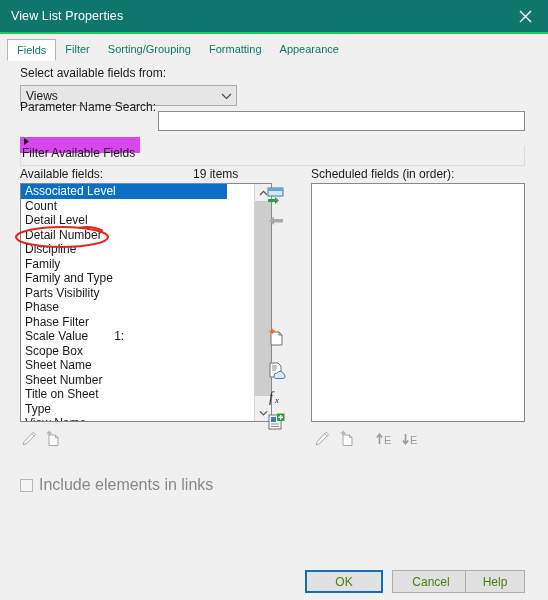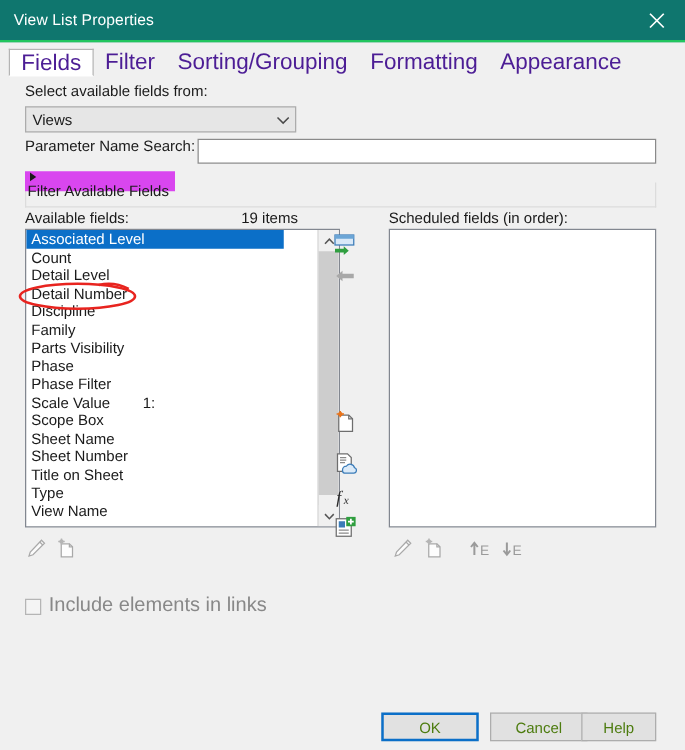--- a/index.html
+++ b/index.html
@@ -63,8 +63,8 @@
     height: 21px;
     line-height: 21px;
     padding: 0 9px;
-    font-size: 18px;
-    color: #4c1d95;
+    font-size: 11px;
+    color: #0f766e;
     background: transparent;
     position: relative;
     z-index: 2;

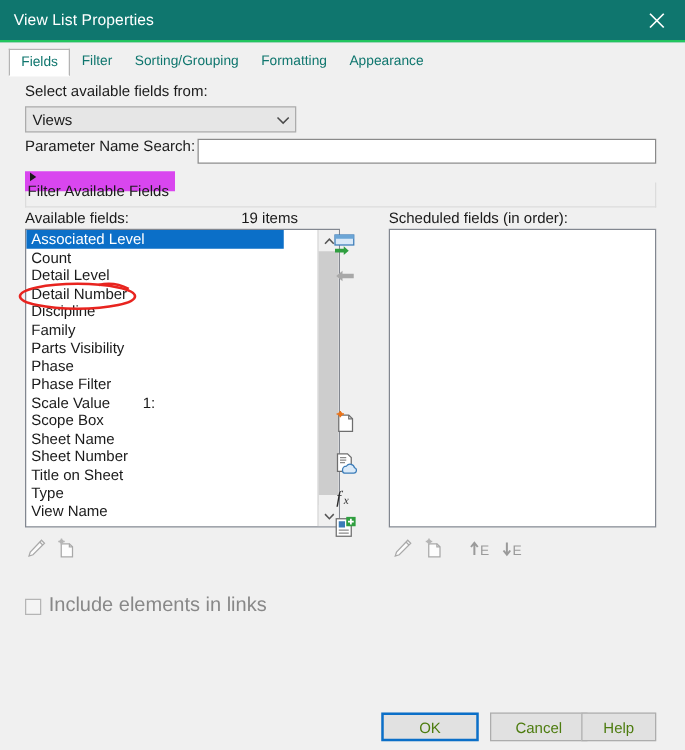--- a/index.html
+++ b/index.html
@@ -340,7 +340,7 @@
     </span>
   </div>
 
-  <div class="lbl" style="left:20px; top:52px;">Parameter Name Search:</div>
+  <div class="lbl" style="left:20px; top:42px;">Parameter Name Search:</div>
   <input id="search-input" type="text" value="" placeholder="" style="">
 
   <div id="filter-group"></div>

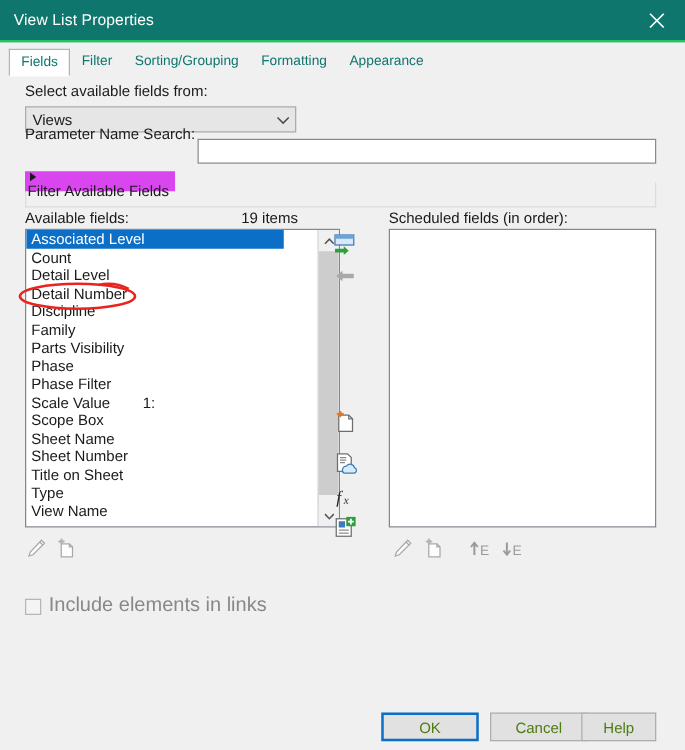--- a/index.html
+++ b/index.html
@@ -365,6 +365,7 @@
         <div class="list-item">Detail Number</div>
         <div class="list-item">Discipline</div>
         <div class="list-item">Family</div>
+        <div class="list-item">Family and Type</div>
         <div class="list-item">Parts Visibility</div>
         <div class="list-item">Phase</div>
         <div class="list-item">Phase Filter</div>

